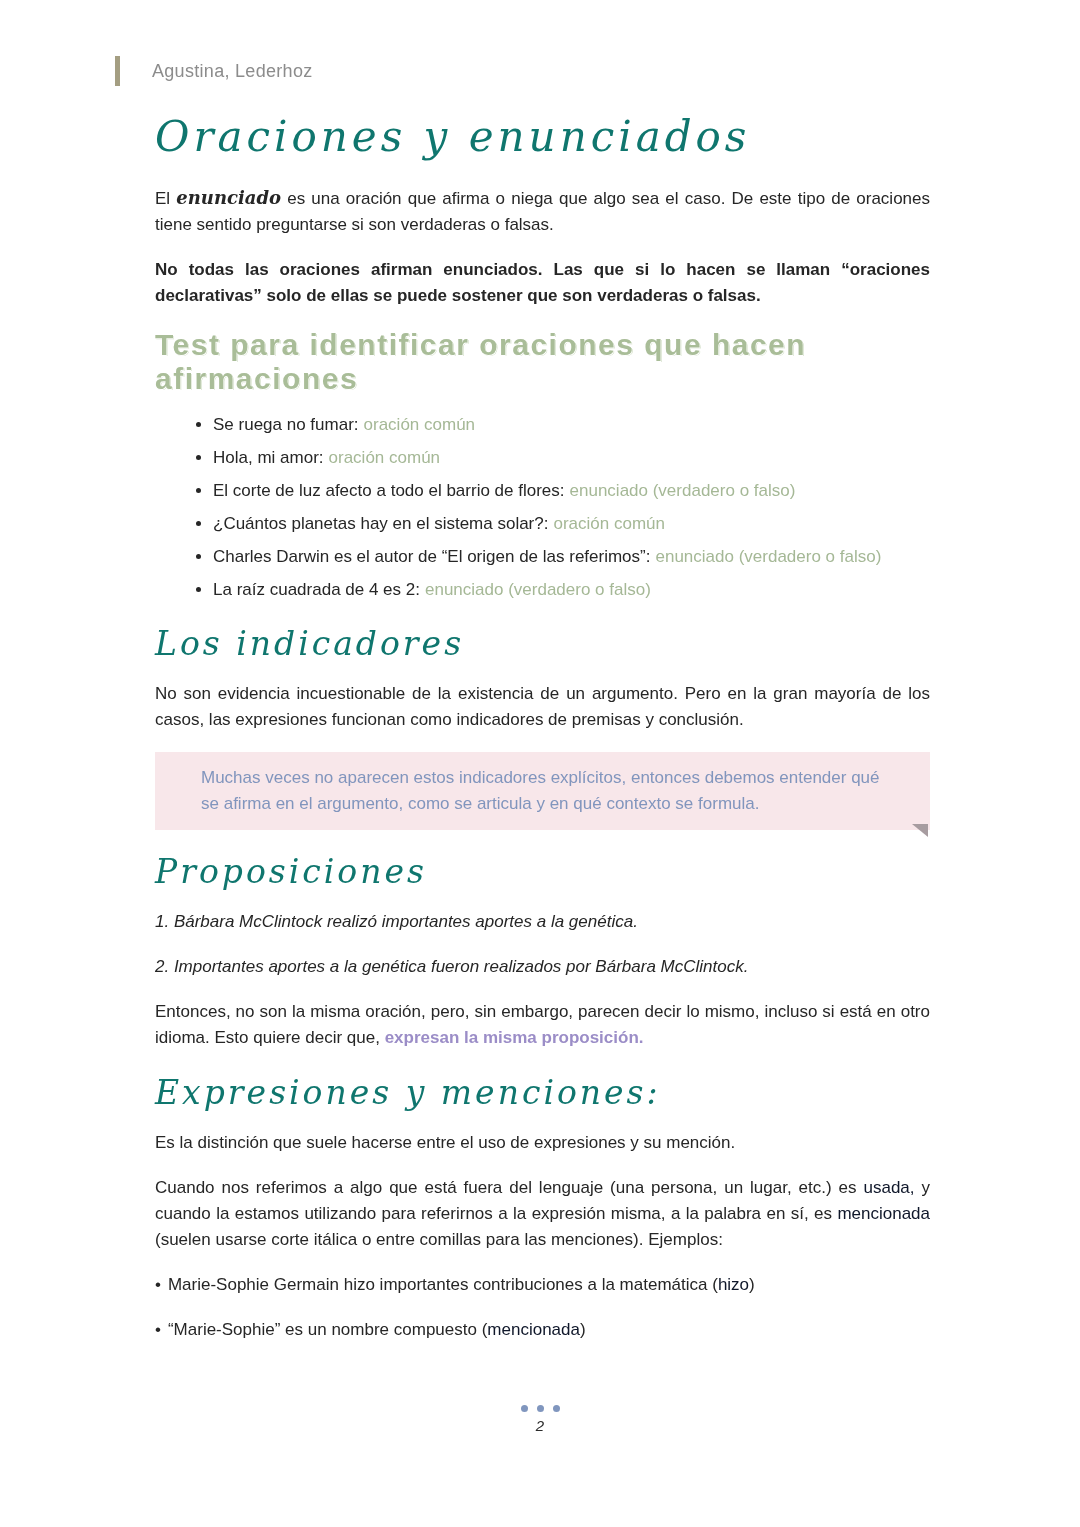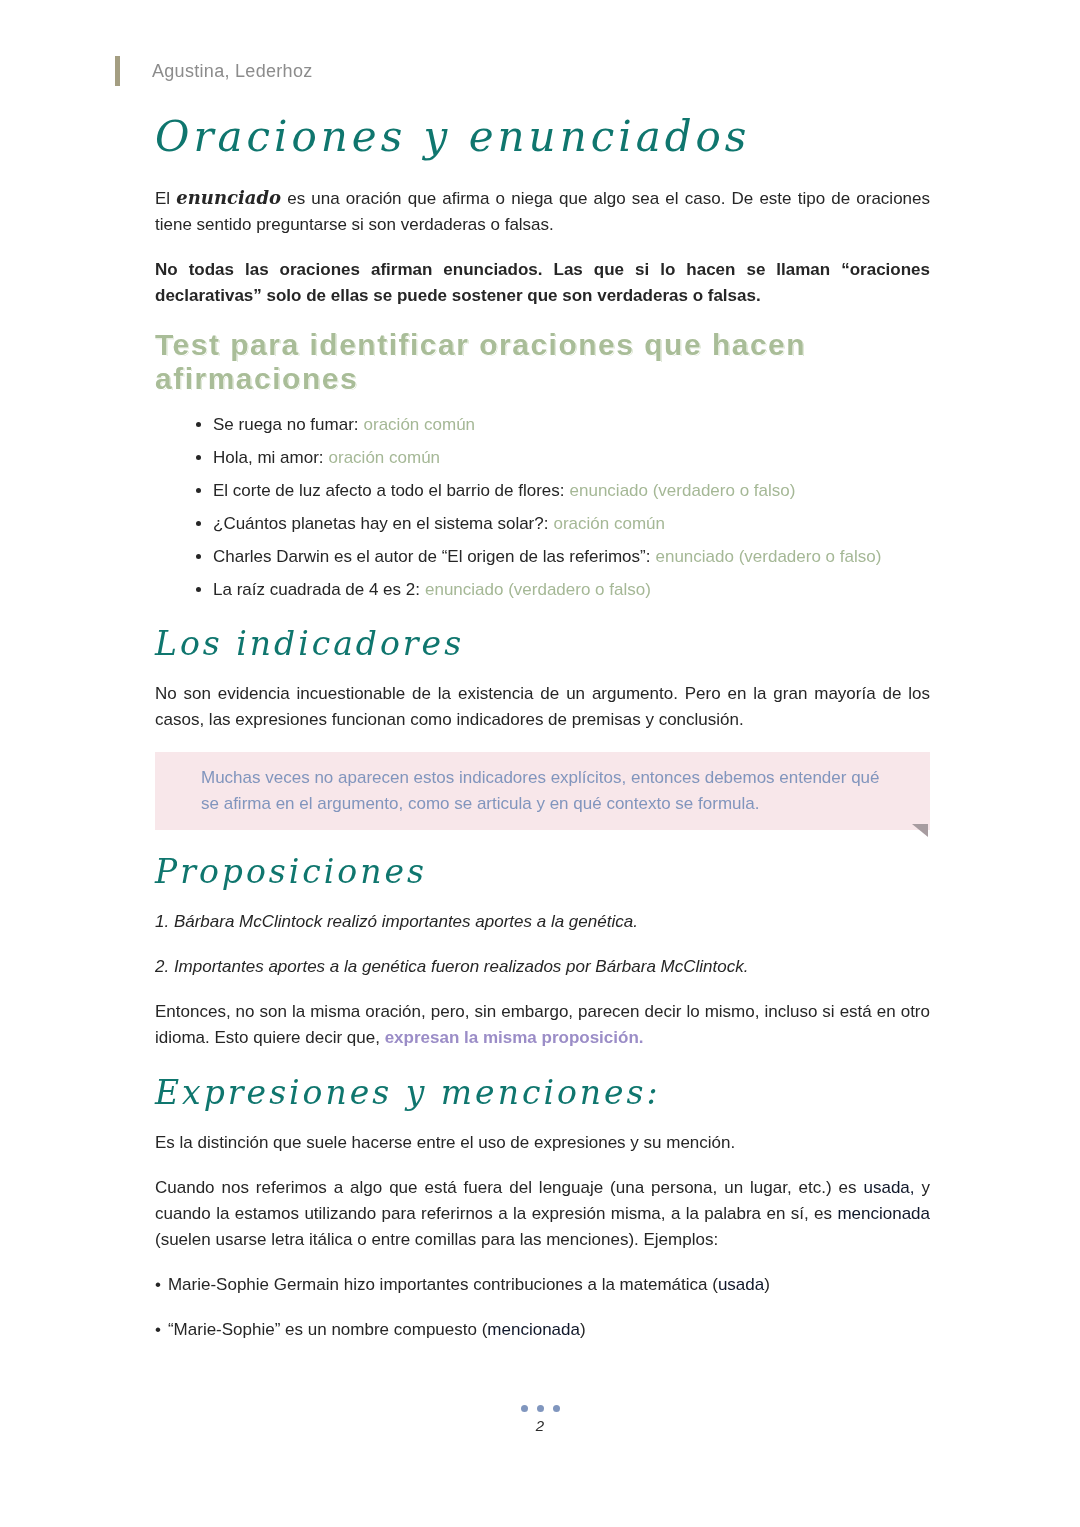--- a/index.html
+++ b/index.html
@@ -195,7 +195,7 @@
 
     <p class="body">Es la distinción que suele hacerse entre el uso de expresiones y su mención.</p>
 
-    <p class="body"><span>Cuando nos referimos a algo que está fuera del lenguaje (una persona, un lugar, etc.) es </span><span class="blue">usada,</span><span> y cuando la estamos utilizando para referirnos a la expresión misma, a la palabra en sí, es </span><span class="blue">mencionada</span><span> (suelen usarse letra itálica o entre comillas para las menciones).  Ejemplos:</span></p>
+    <p class="body"><span>Cuando nos referimos a algo que está fuera del lenguaje (una persona, un lugar, etc.) es </span><span class="blue">usada,</span><span> y cuando la estamos utilizando para referirnos a la expresión misma, a la palabra en sí, es </span><span class="blue">mencionada</span><span> (suelen usarse corte itálica o entre comillas para las menciones).  Ejemplos:</span></p>
 
     <ul class="mention-list">
       <li><span>Marie-Sophie Germain hizo importantes contribuciones a la matemática (</span><span class="blue">usada</span><span>)</span></li>

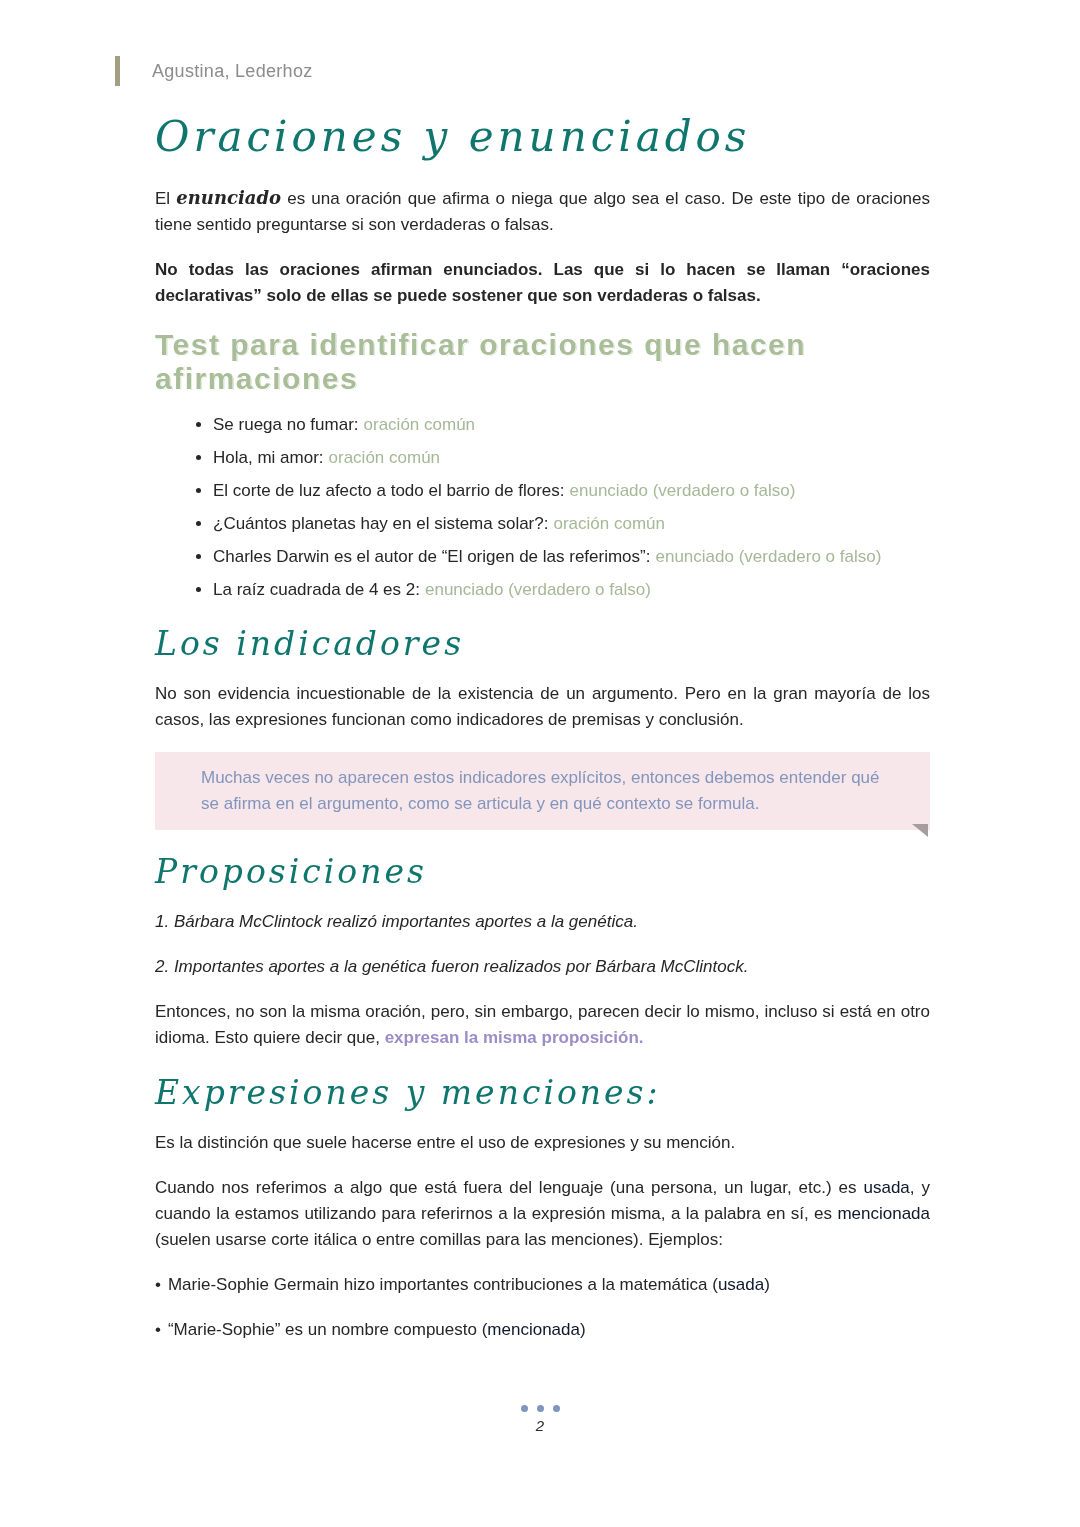--- a/index.html
+++ b/index.html
@@ -198,7 +198,7 @@
     <p class="body"><span>Cuando nos referimos a algo que está fuera del lenguaje (una persona, un lugar, etc.) es </span><span class="blue">usada,</span><span> y cuando la estamos utilizando para referirnos a la expresión misma, a la palabra en sí, es </span><span class="blue">mencionada</span><span> (suelen usarse corte itálica o entre comillas para las menciones).  Ejemplos:</span></p>
 
     <ul class="mention-list">
-      <li><span>Marie-Sophie Germain hizo importantes contribuciones a la matemática (</span><span class="blue">usada</span><span>)</span></li>
+      <li><span>Marie-Sophie Germain hizo importantes contribuciones a la matemática (</span><span class="blue">hizo</span><span>)</span></li>
       <li><span>“Marie-Sophie” es un nombre compuesto (</span><span class="blue">mencionada</span><span>)</span></li>
     </ul>
 

